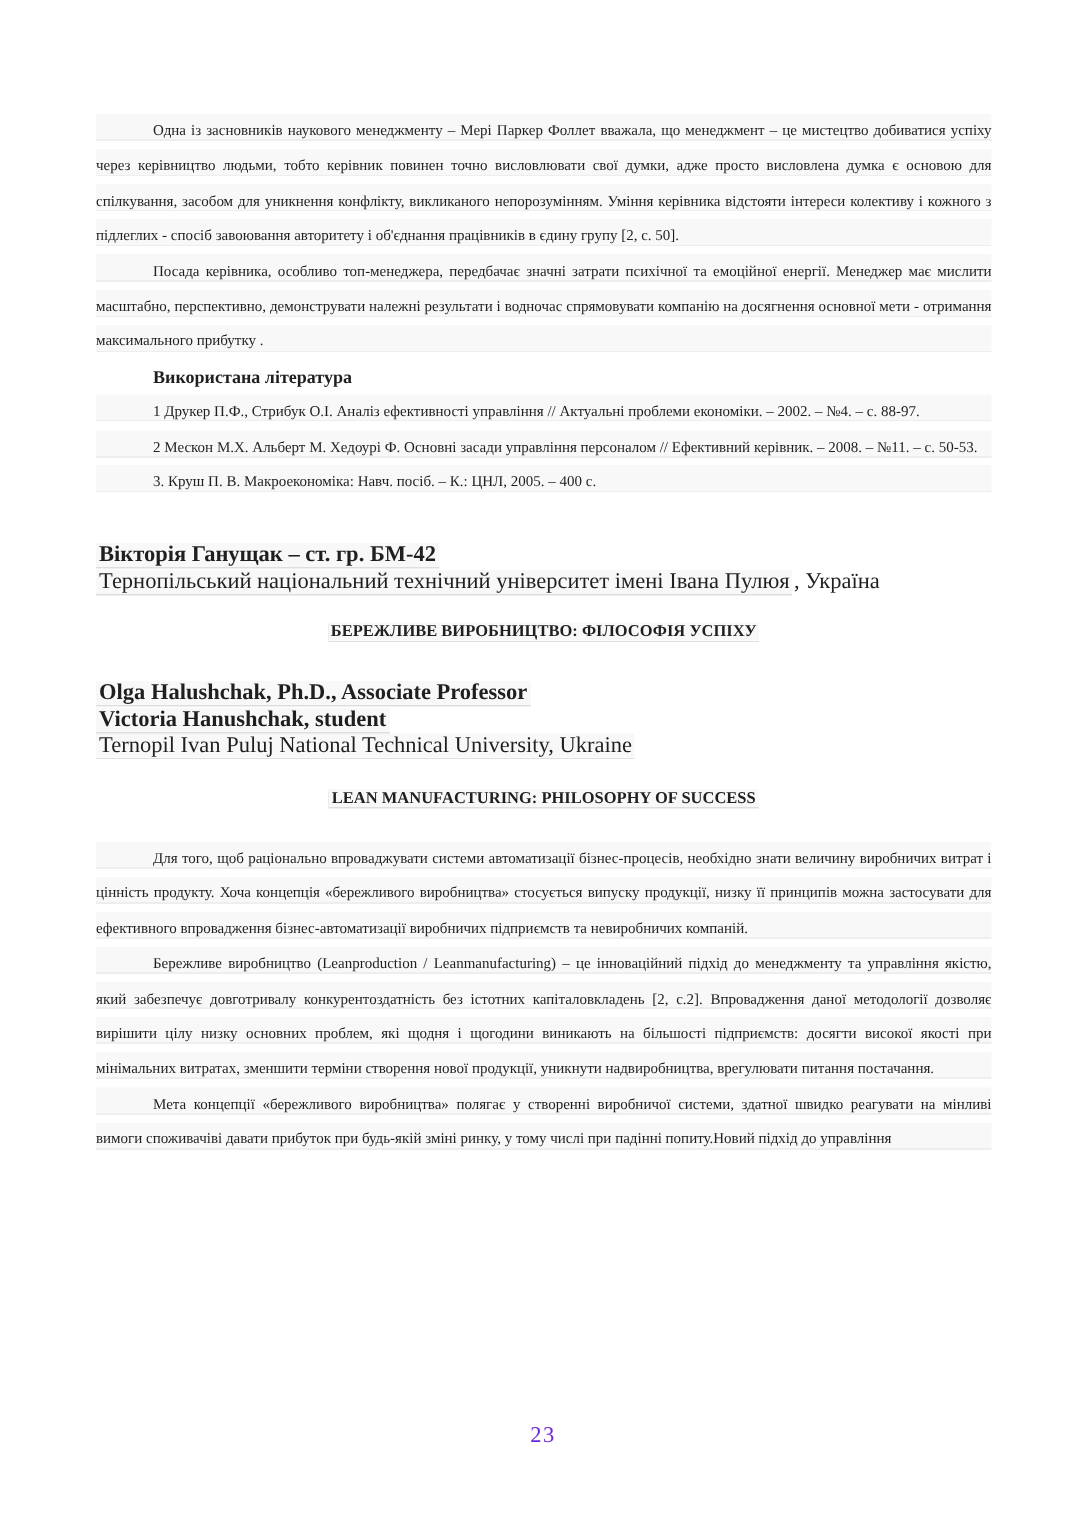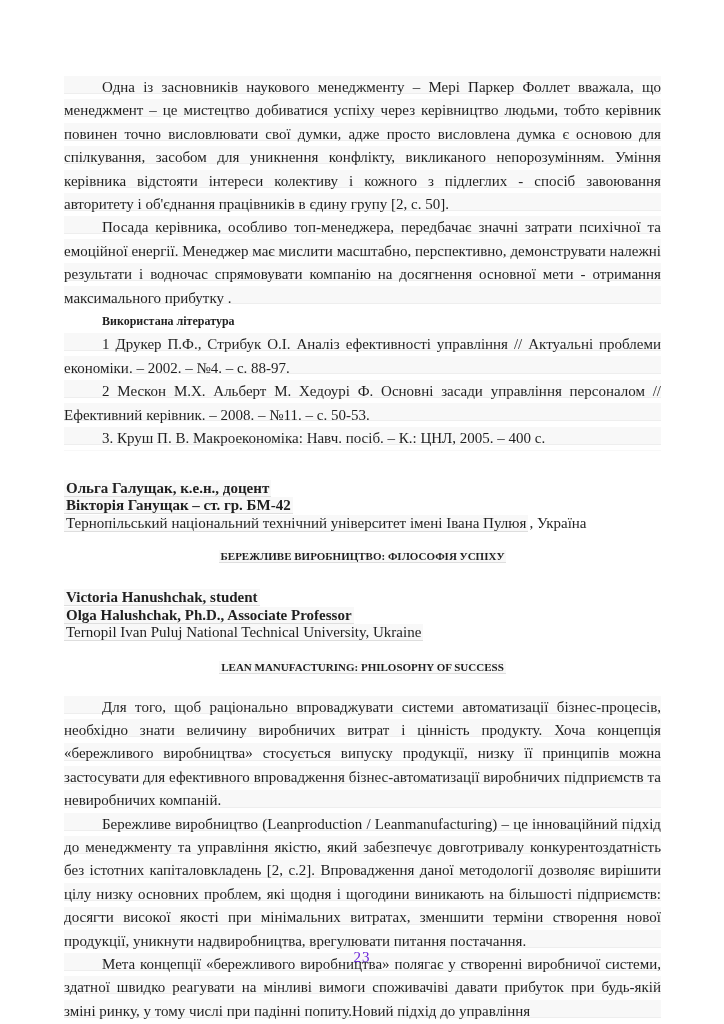--- a/index.html
+++ b/index.html
@@ -25,7 +25,7 @@
 
   
   .body-par {
-    font-size: 15px;
+    font-size: 10px;
     line-height: 23.4px;
     text-align: justify;
     text-indent: 38px;

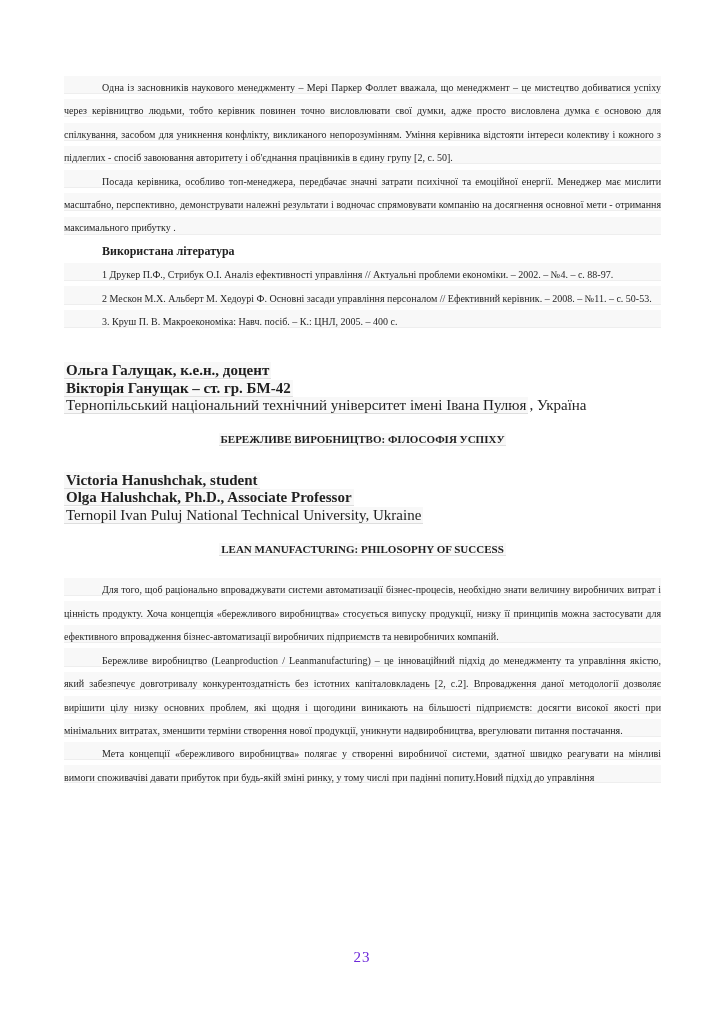--- a/index.html
+++ b/index.html
@@ -96,7 +96,6 @@
     <p class="body-par">3. Круш П. В. Макроекономіка: Навч. посіб. – К.: ЦНЛ, 2005. – 400 с.</p>
 
     <div class="udc-block">
-      <p class="bold"><span class="hl">Ольга Галущак, к.е.н., доцент</span></p>
       <p class="bold"><span class="hl">Вікторія Ганущак – ст. гр. БМ-42</span></p>
       <p><span class="hl">Тернопільський національний технічний університет імені Івана Пулюя</span><span class="plain">, Україна</span></p>
     </div>

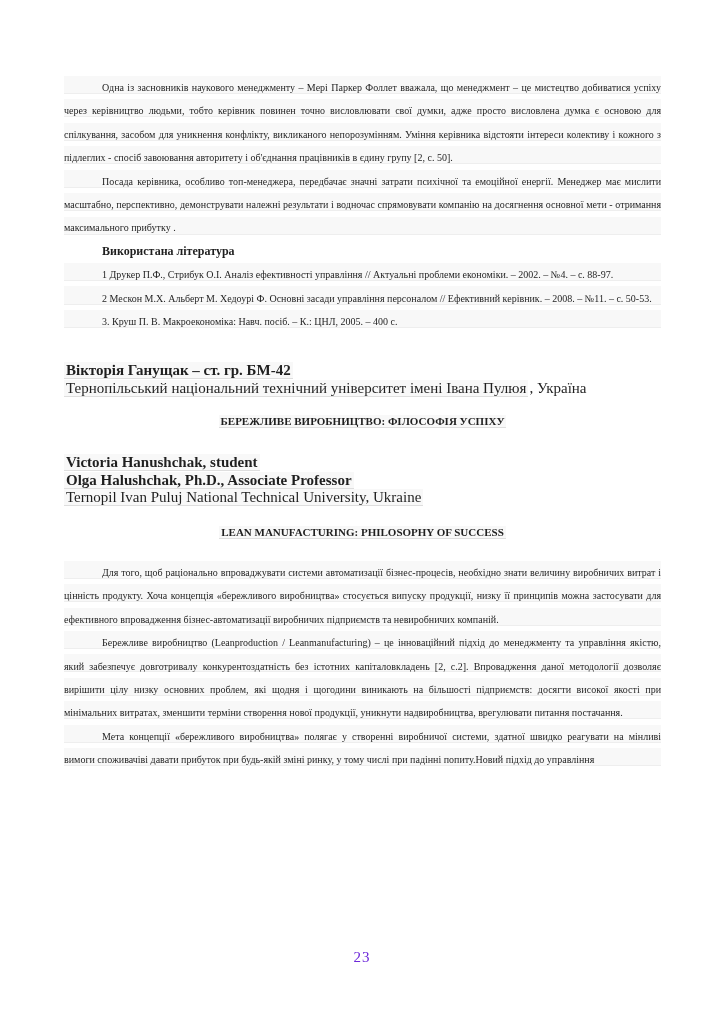--- a/index.html
+++ b/index.html
@@ -103,8 +103,8 @@
     <p class="title"><span class="hl">БЕРЕЖЛИВЕ ВИРОБНИЦТВО: ФІЛОСОФІЯ УСПІХУ</span></p>
 
     <div class="en-block">
+      <p class="bold"><span class="hl">Olga Halushchak, Ph.D., Associate Professor</span></p>
       <p class="bold"><span class="hl">Victoria Hanushchak, student</span></p>
-      <p class="bold"><span class="hl">Olga Halushchak, Ph.D., Associate Professor</span></p>
       <p><span class="hl">Ternopil Ivan Puluj National Technical University, Ukraine</span></p>
     </div>
 

